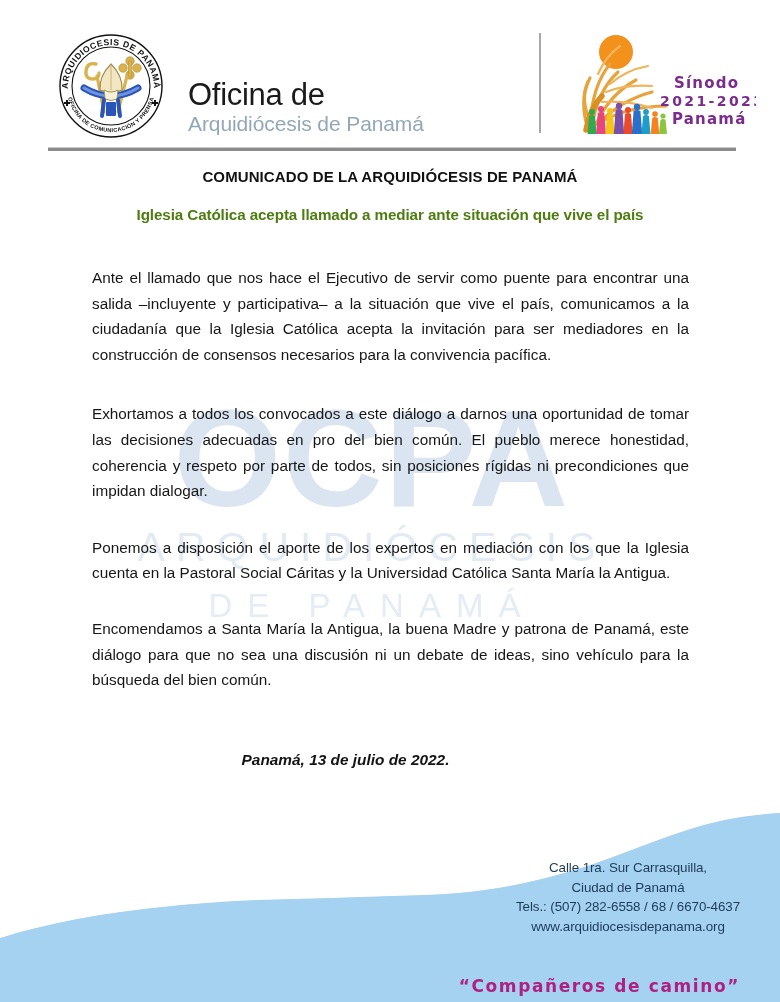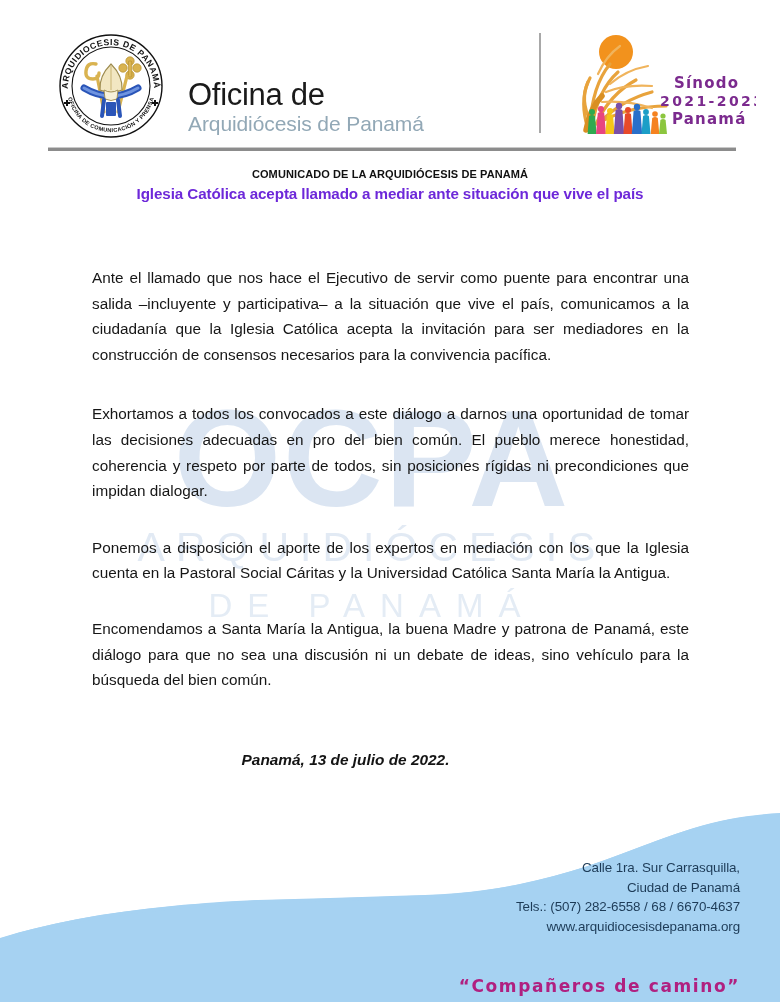--- a/index.html
+++ b/index.html
@@ -135,7 +135,7 @@
     z-index: 2;
   }
   .title-main {
-    font-size: 11px;
+    font-size: 15px;
     font-weight: bold;
     color: #111111;
     letter-spacing: 0.1px;

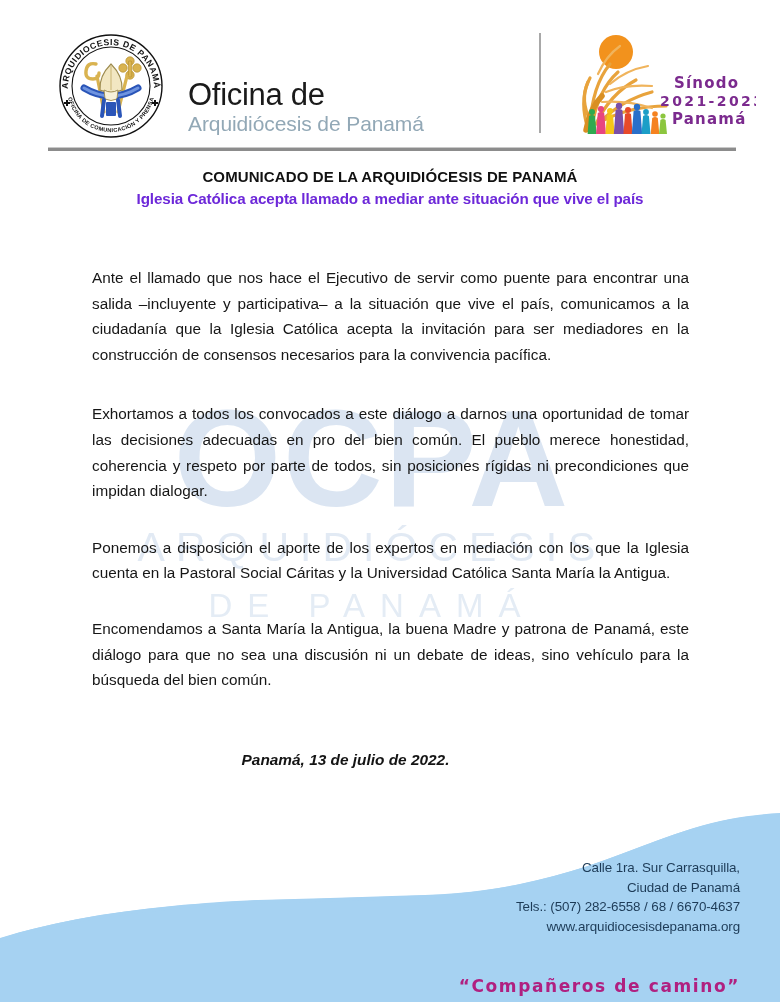--- a/index.html
+++ b/index.html
@@ -143,8 +143,8 @@
   .title-sub {
     font-size: 15.2px;
     font-weight: bold;
-    color: #6d28d9;
-    margin-top: 5px;
+    color: #4d7c0f;
+    margin-top: 21px;
     letter-spacing: -0.1px;
   }
 

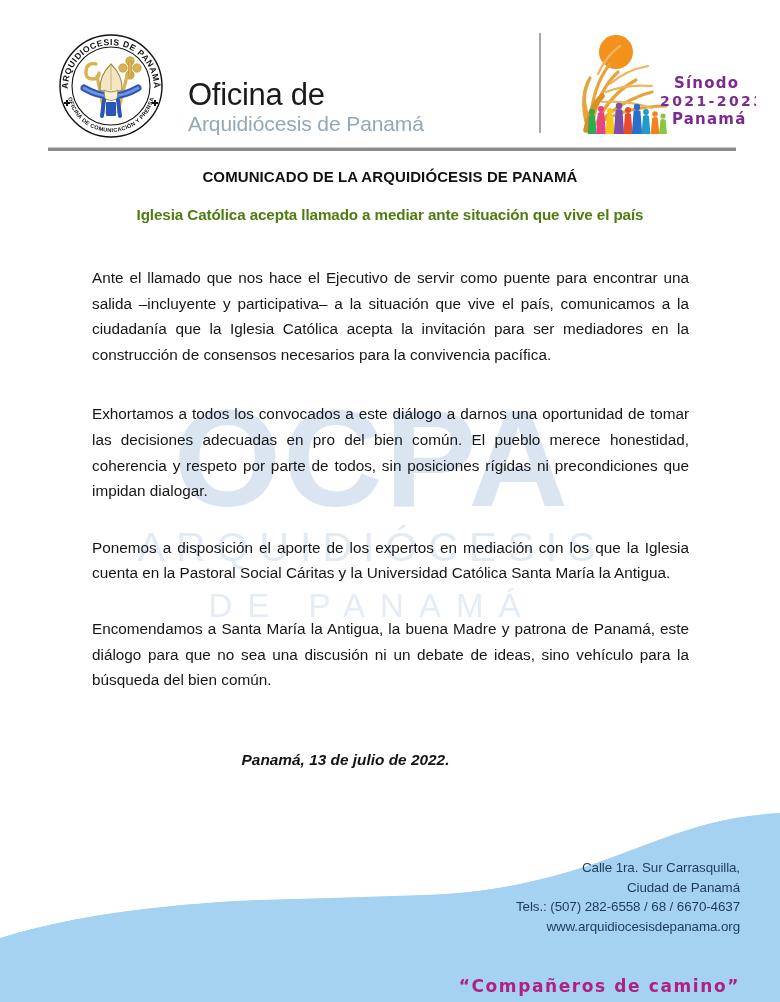--- a/index.html
+++ b/index.html
@@ -203,6 +203,7 @@
     color: #1d3b57;
     letter-spacing: -0.1px;
     white-space: nowrap;
+    text-align: center;
   }
   .tagline {
     position: absolute;

